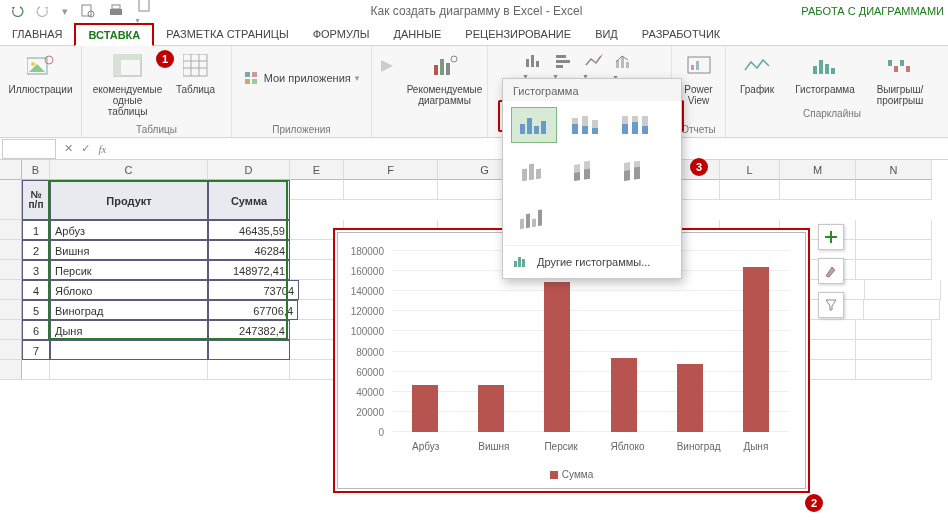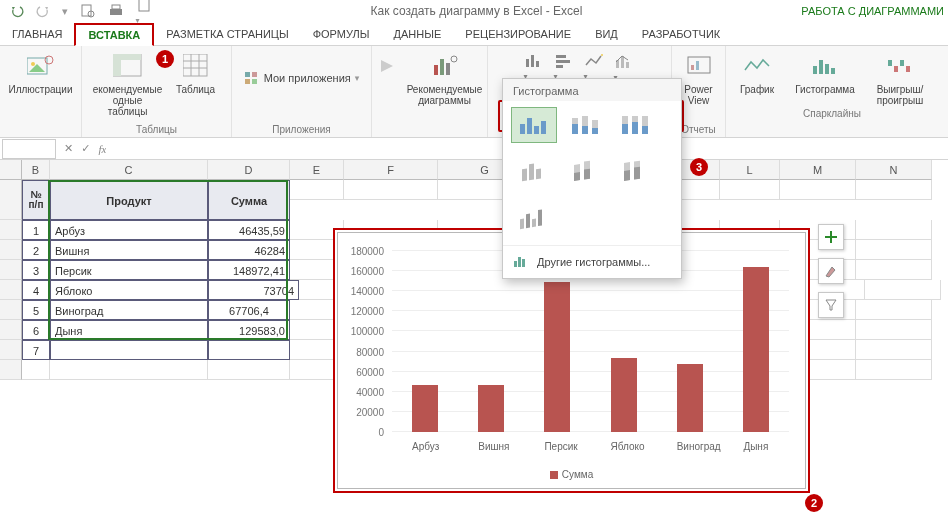--- a/index.html
+++ b/index.html
@@ -515,7 +515,7 @@
           <div class="rowhdr"></div>
           <div class="cell tnum tbl-border" style="width: 28px;">5</div>
           <div class="cell tleft tbl-border" style="width: 158px;">Виноград</div>
-          <div class="cell tval tbl-border" style="width: 82px; text-align: center;">67706,4</div>
+          <div class="cell tval tbl-border" style="width: 90px;">67706,4</div>
           <div class="cell " style="width: 54px;"></div>
           <div class="cell " style="width: 94px;"></div>
           <div class="cell " style="width: 94px;"></div>

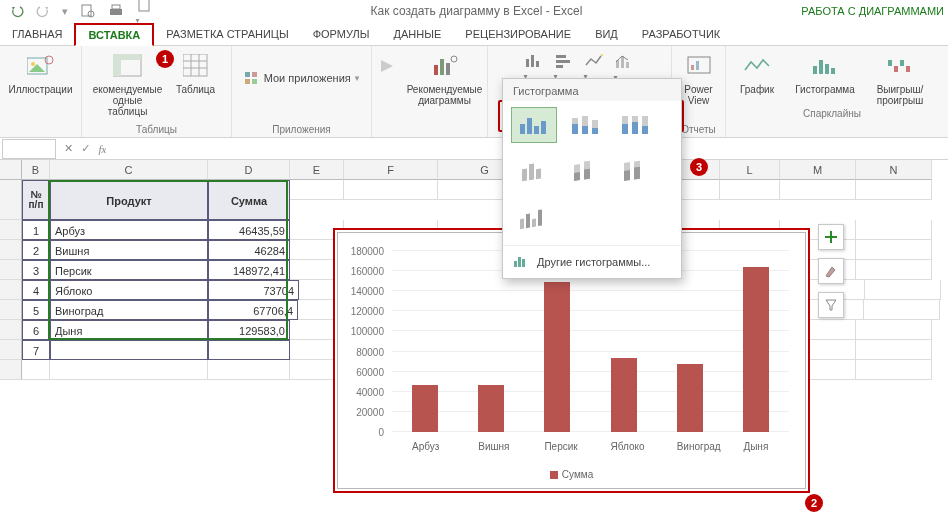--- a/index.html
+++ b/index.html
@@ -529,7 +529,7 @@
           <div class="rowhdr"></div>
           <div class="cell tnum tbl-border" style="width: 28px;">6</div>
           <div class="cell tleft tbl-border" style="width: 158px;">Дыня</div>
-          <div class="cell tval tbl-border" style="width: 82px;">129583,0</div>
+          <div class="cell tval tbl-border" style="width: 82px;">247382,4</div>
           <div class="cell " style="width: 54px;"></div>
           <div class="cell " style="width: 94px;"></div>
           <div class="cell " style="width: 94px;"></div>

